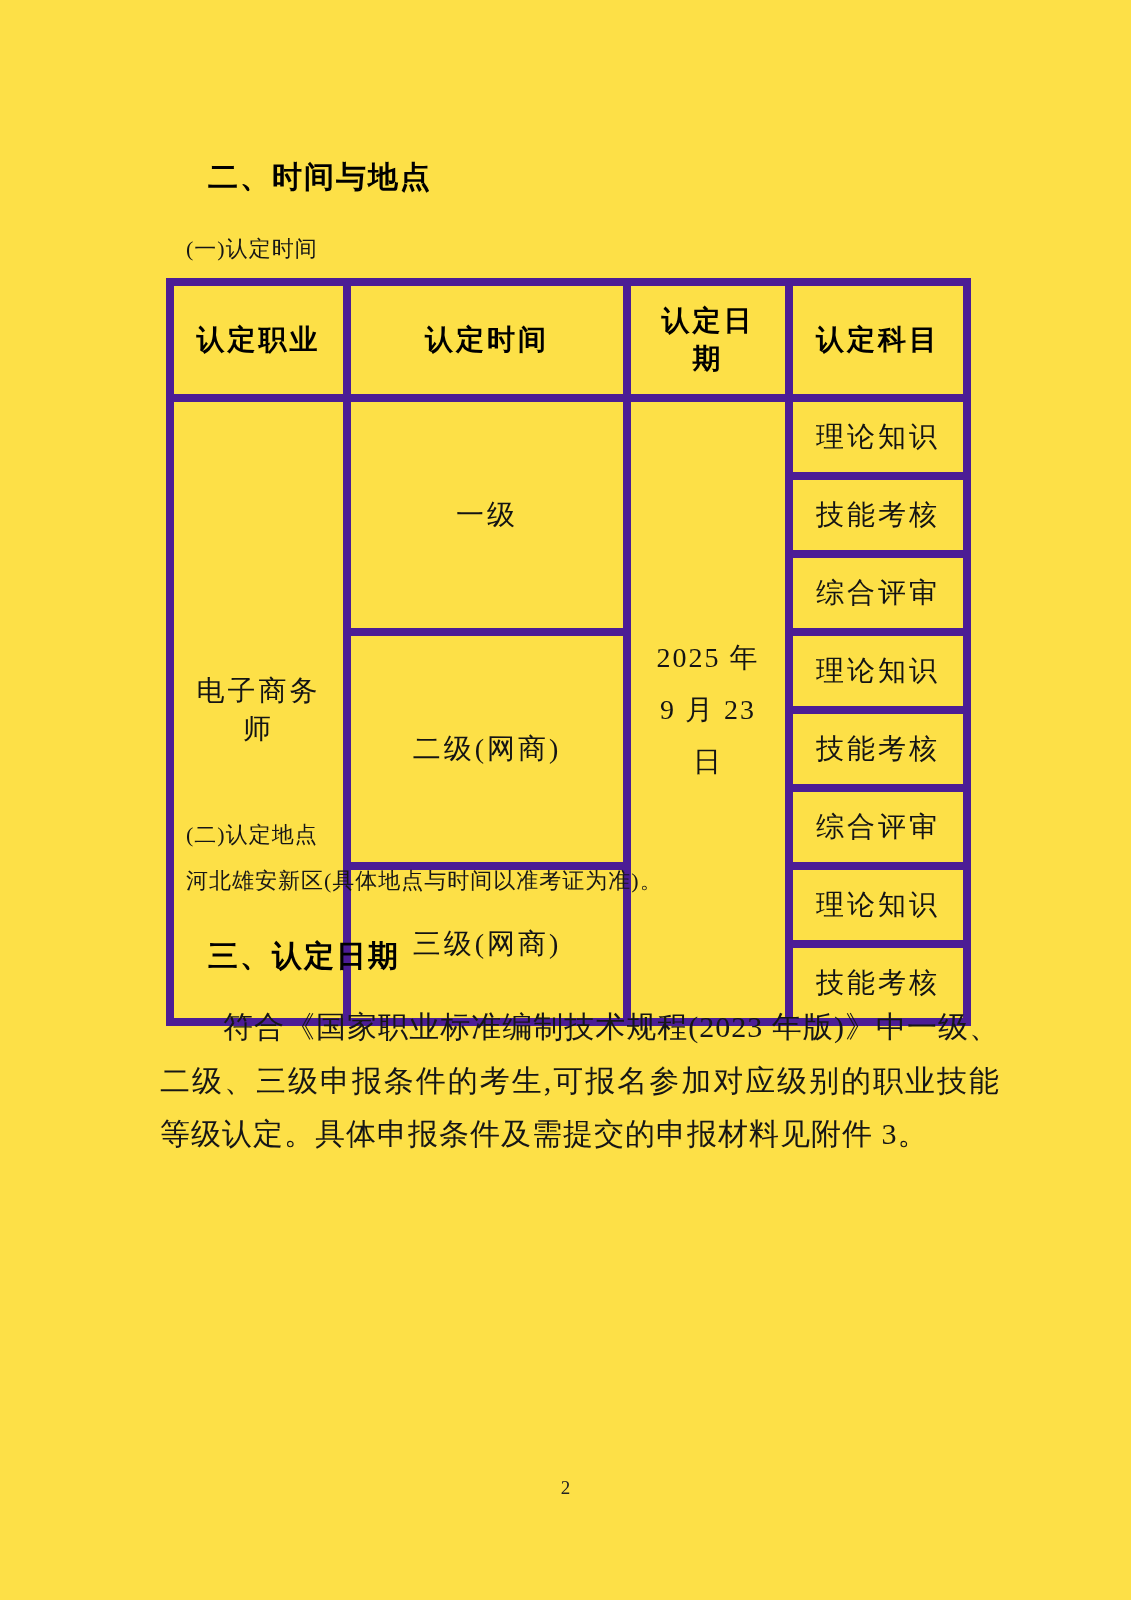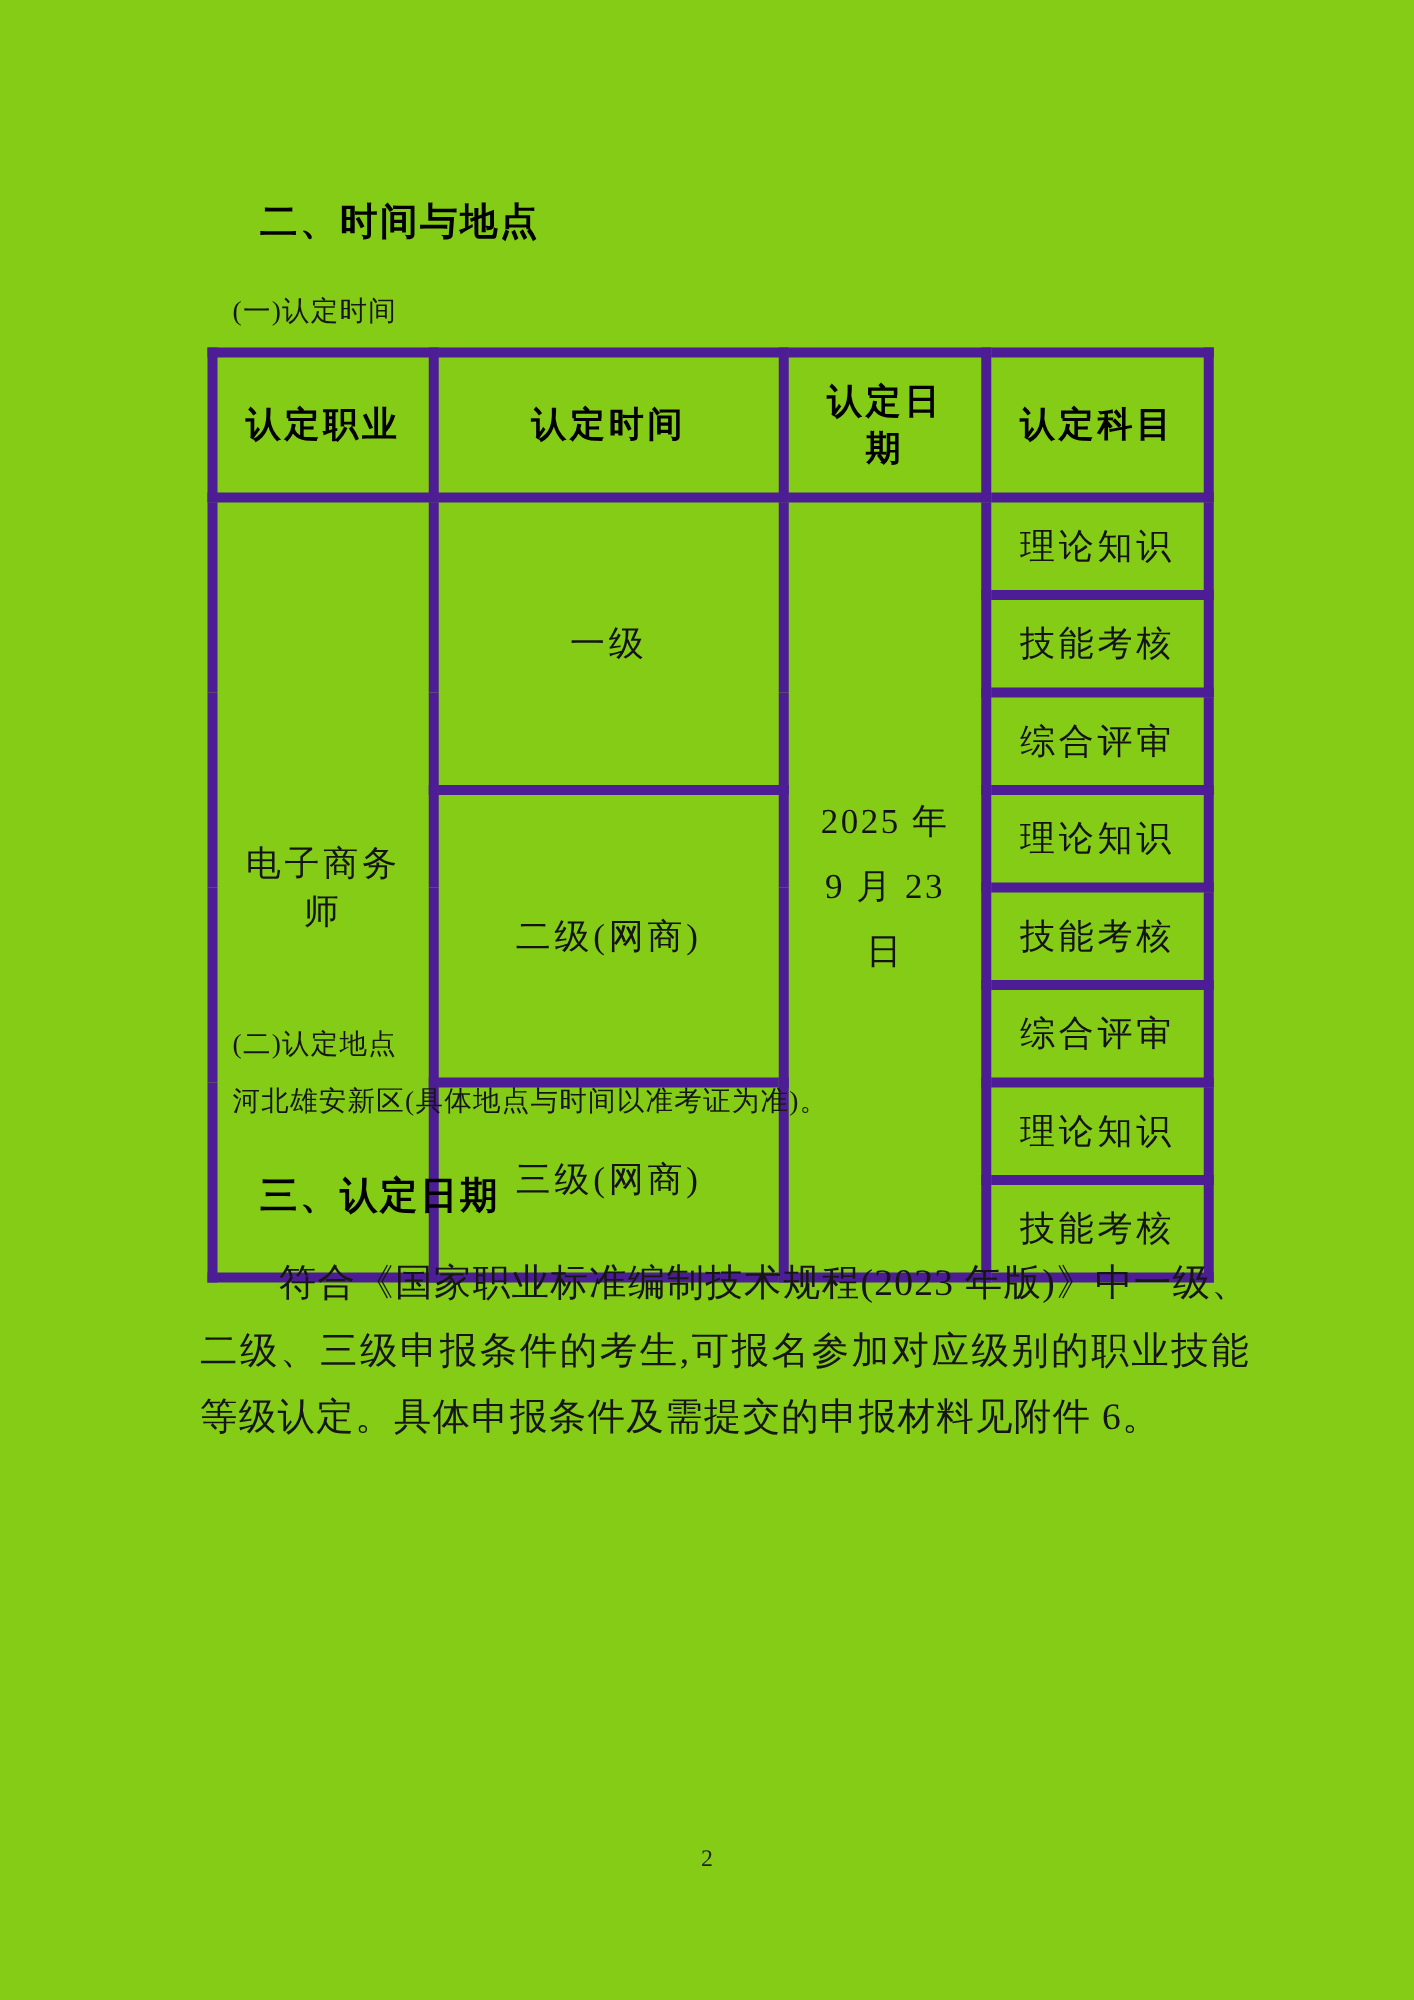--- a/index.html
+++ b/index.html
@@ -9,7 +9,7 @@
     width: 1131px;
     height: 1600px;
     margin: 0 auto;
-    background: #84cc16;
+    background: #fde047;
     font-family: "Liberation Serif", "DejaVu Serif", serif;
     color: #141414;
     overflow: hidden;

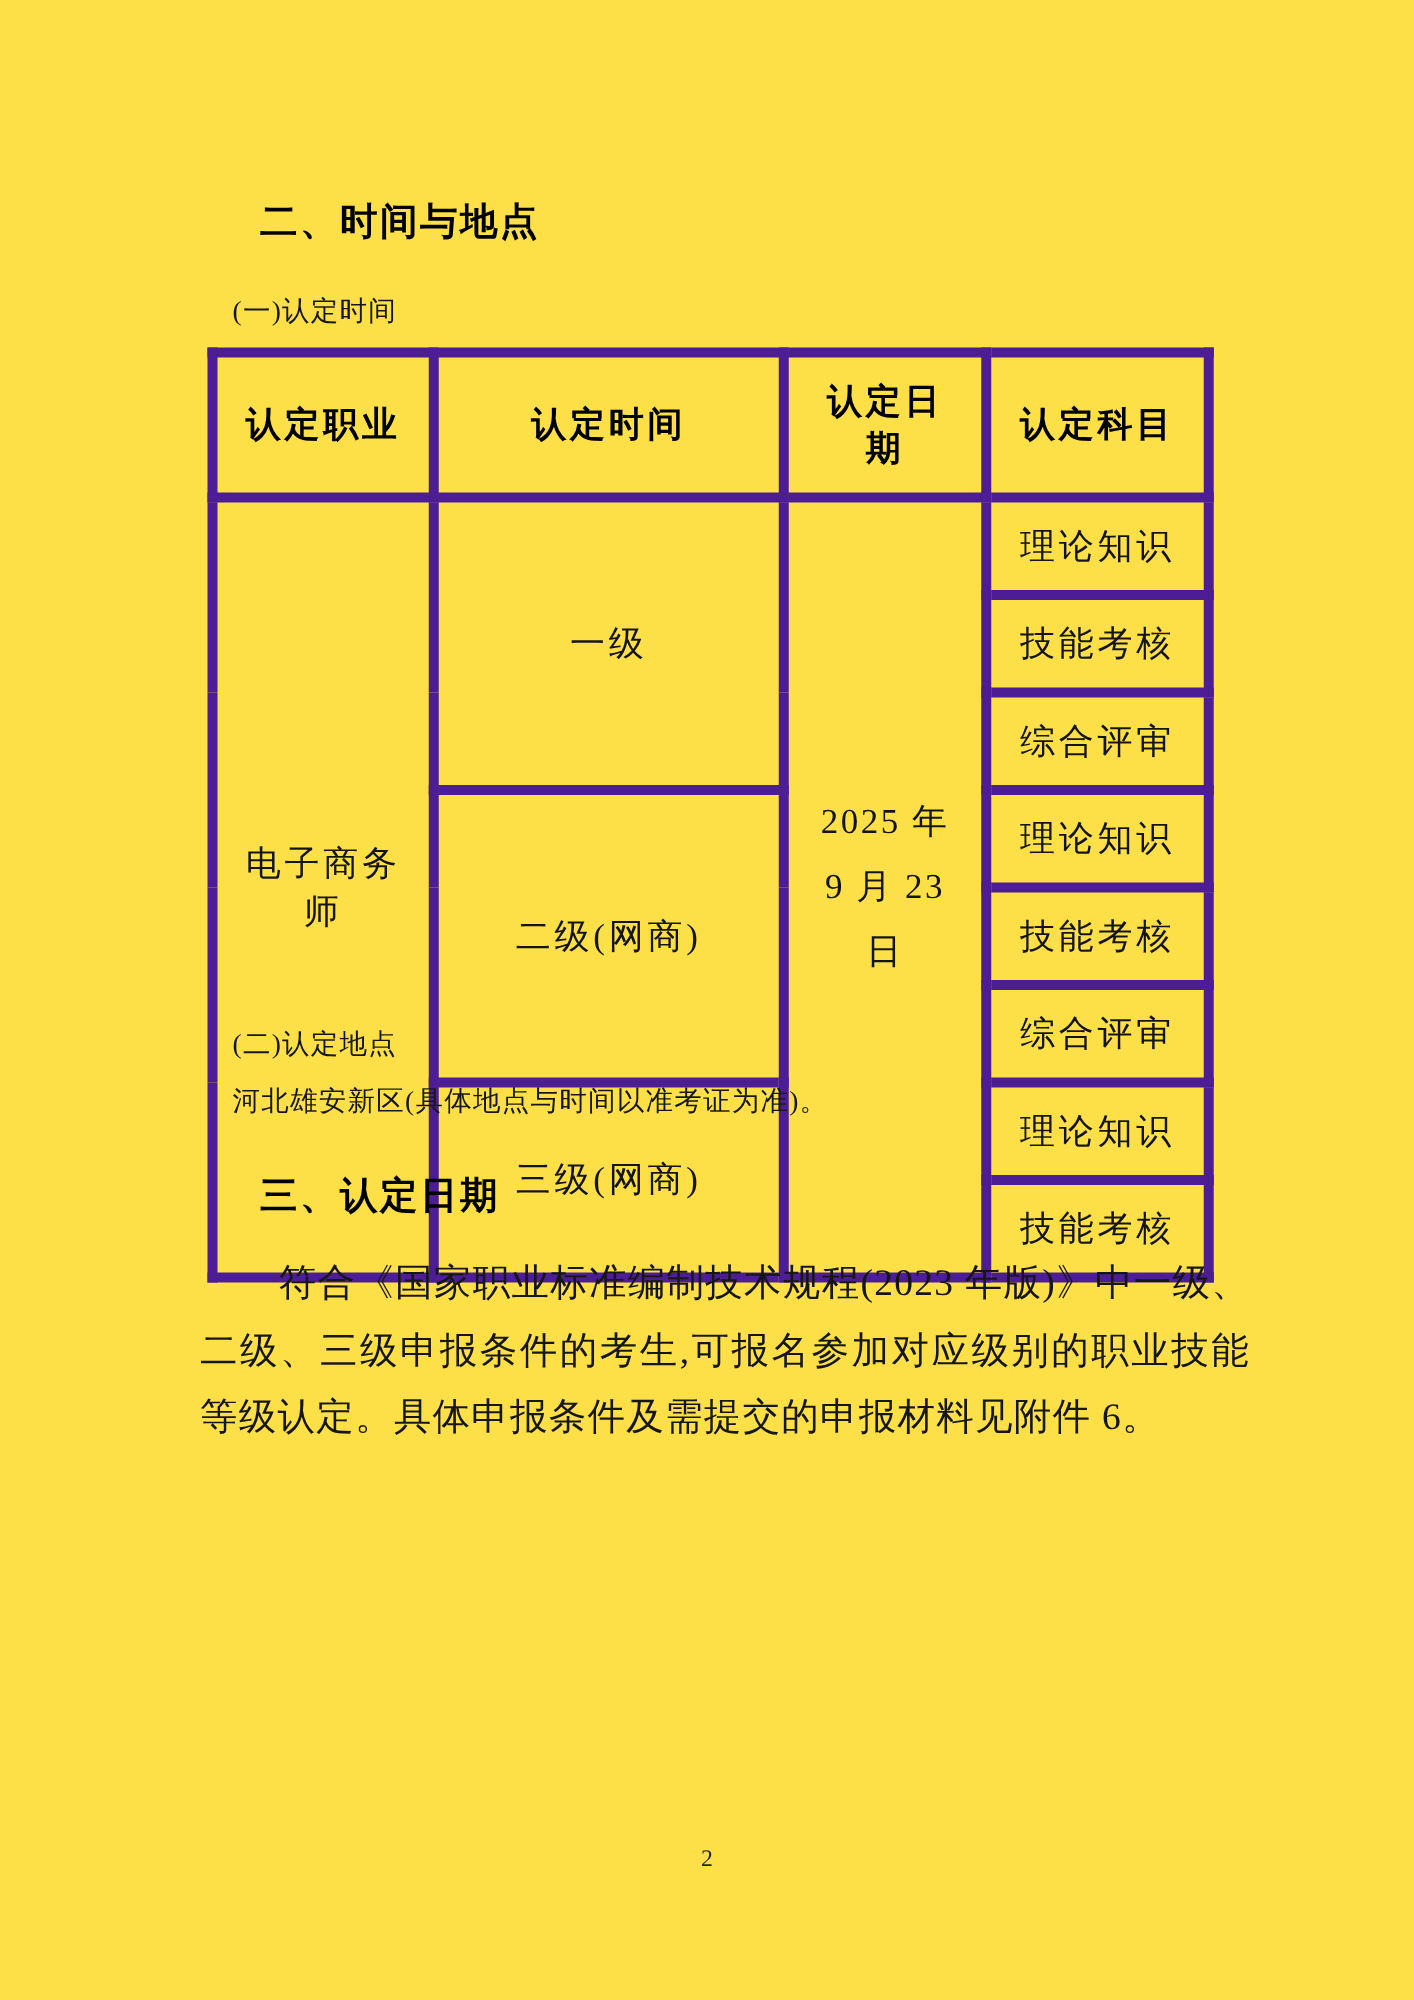--- a/index.html
+++ b/index.html
@@ -170,7 +170,7 @@
   <div id="conditions-paragraph">
     <div class="p-line first justified">符合《国家职业标准编制技术规程(2023 年版)》中一级、</div>
     <div class="p-line justified">二级、三级申报条件的考生,可报名参加对应级别的职业技能</div>
-    <div class="p-line">等级认定。具体申报条件及需提交的申报材料见附件 6。</div>
+    <div class="p-line">等级认定。具体申报条件及需提交的申报材料见附件 3。</div>
   </div>
 
   <div id="page-number">2</div>

